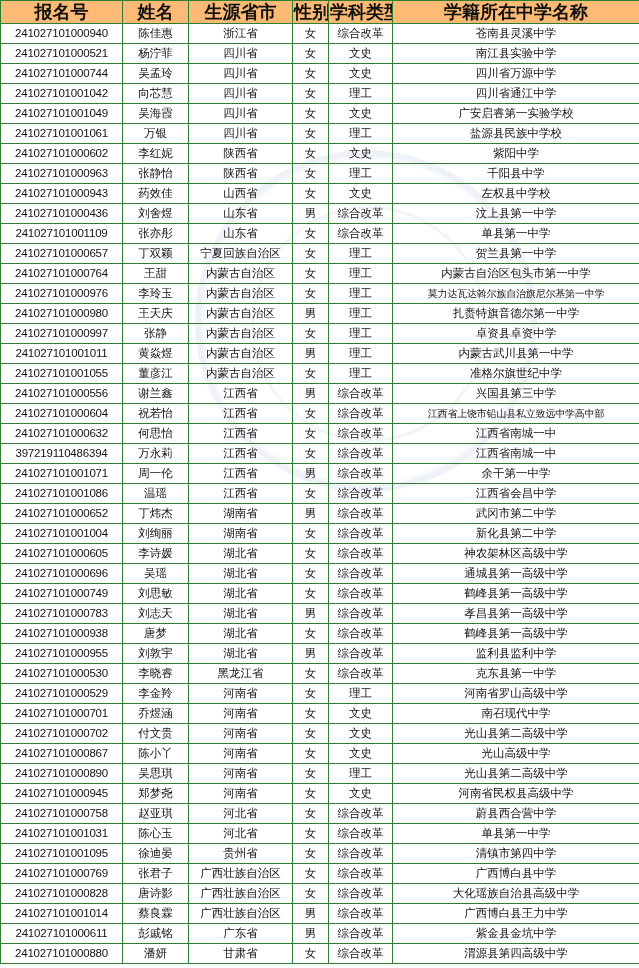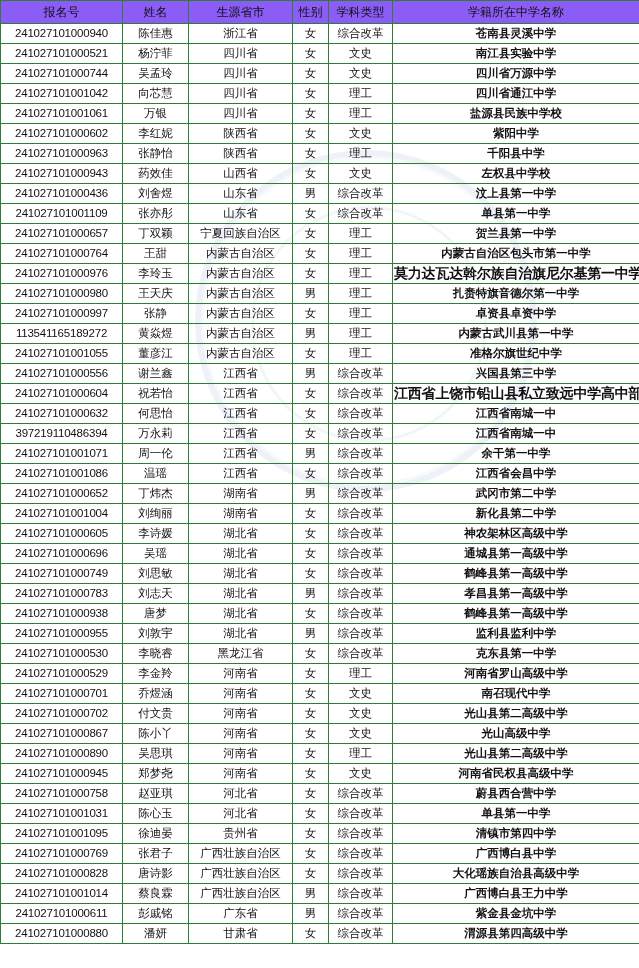--- a/index.html
+++ b/index.html
@@ -59,10 +59,10 @@
     white-space: nowrap;
   }
   table.roster th {
-    font-weight: normal;
-    font-size: 12px;
+    font-weight: bold;
+    font-size: 18px;
     height: 22px;
-    background: #8b5cf6;
+    background: #fdba74;
   }
   col.c-id    { width: 122px; }
   col.c-name  { width: 66px; }

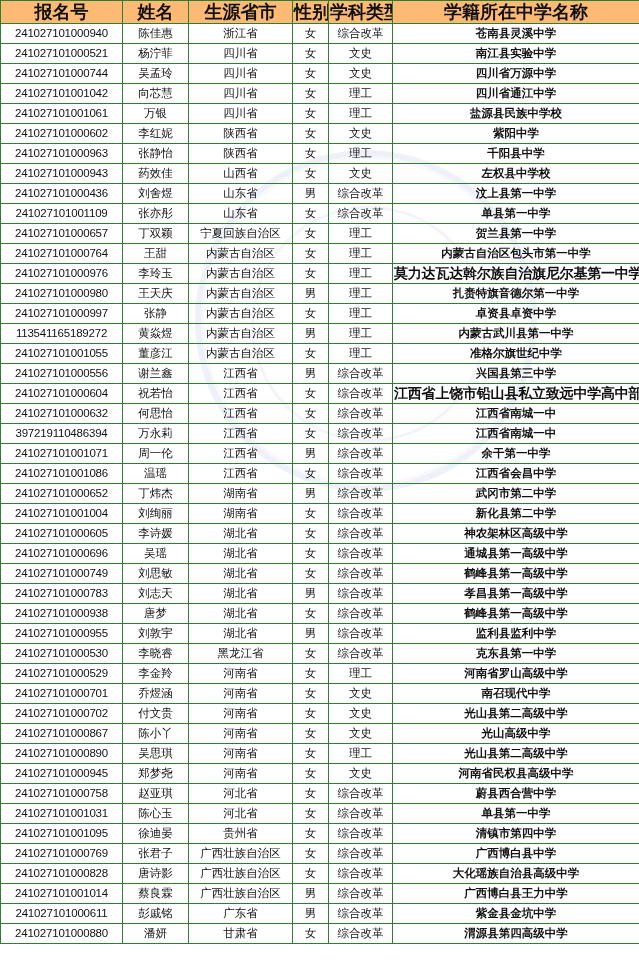--- a/index.html
+++ b/index.html
@@ -76,7 +76,7 @@
   td.prov  { font-size: 11.5px; }
   td.sex   { font-size: 11.5px; }
   td.type  { font-size: 11.5px; }
-  td.school{ font-size: 11.5px; font-weight: bold; }
+  td.school{ font-size: 11.5px; }
   td.school.small { font-size: 14px; letter-spacing: -0.2px; }
 </style>
 </head>

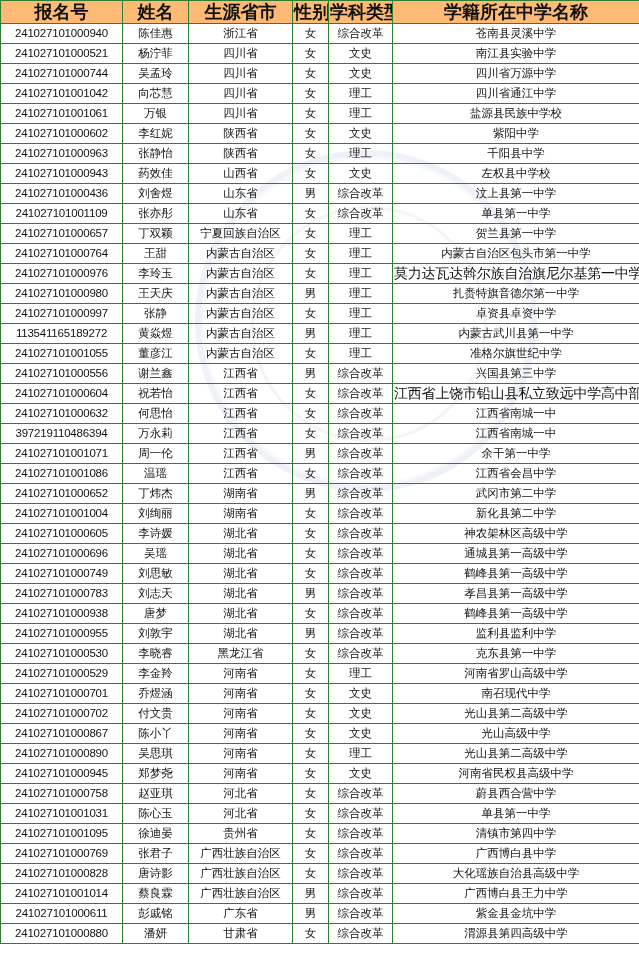--- a/index.html
+++ b/index.html
@@ -137,6 +137,14 @@
         <td class="school">四川省通江中学</td>
       </tr>
       <tr>
+        <td class="id">241027101001049</td>
+        <td class="name">吴海霞</td>
+        <td class="prov">四川省</td>
+        <td class="sex">女</td>
+        <td class="type">文史</td>
+        <td class="school">广安启睿第一实验学校</td>
+      </tr>
+      <tr>
         <td class="id">241027101001061</td>
         <td class="name">万银</td>
         <td class="prov">四川省</td>

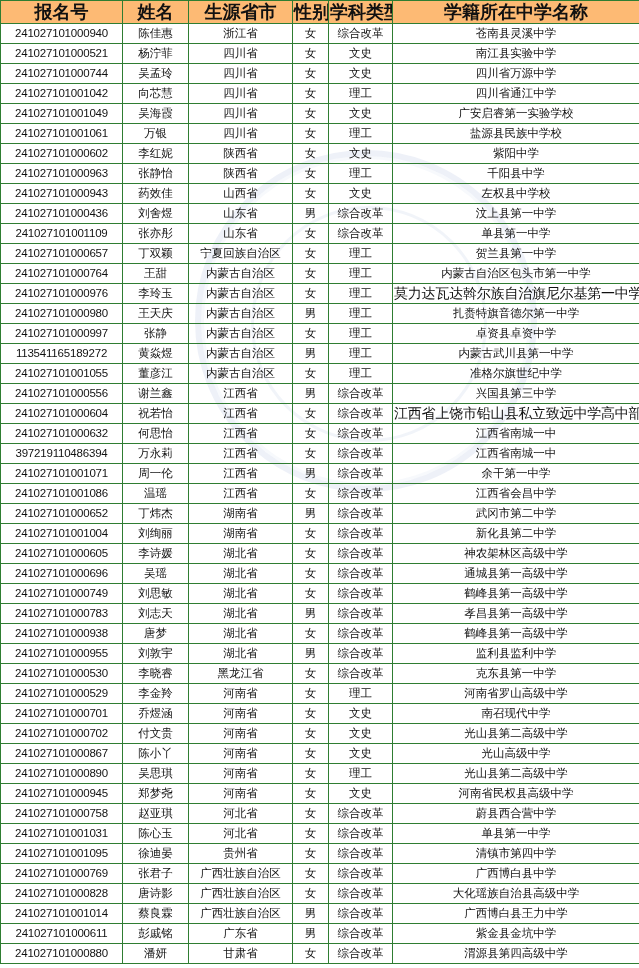--- a/index.html
+++ b/index.html
@@ -77,7 +77,7 @@
   td.sex   { font-size: 11.5px; }
   td.type  { font-size: 11.5px; }
   td.school{ font-size: 11.5px; }
-  td.school.small { font-size: 14px; letter-spacing: -0.2px; }
+  td.school.small { font-size: 10px; letter-spacing: -0.2px; }
 </style>
 </head>
 <body>

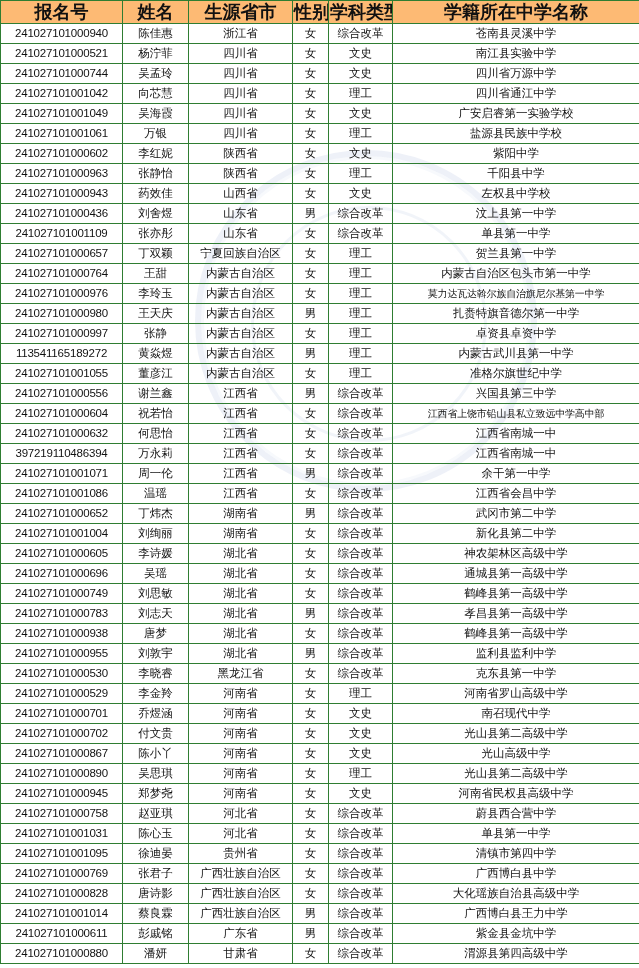--- a/index.html
+++ b/index.html
@@ -233,7 +233,7 @@
         <td class="school">卓资县卓资中学</td>
       </tr>
       <tr>
-        <td class="id">113541165189272</td>
+        <td class="id">241027101001011</td>
         <td class="name">黄焱煜</td>
         <td class="prov">内蒙古自治区</td>
         <td class="sex">男</td>

